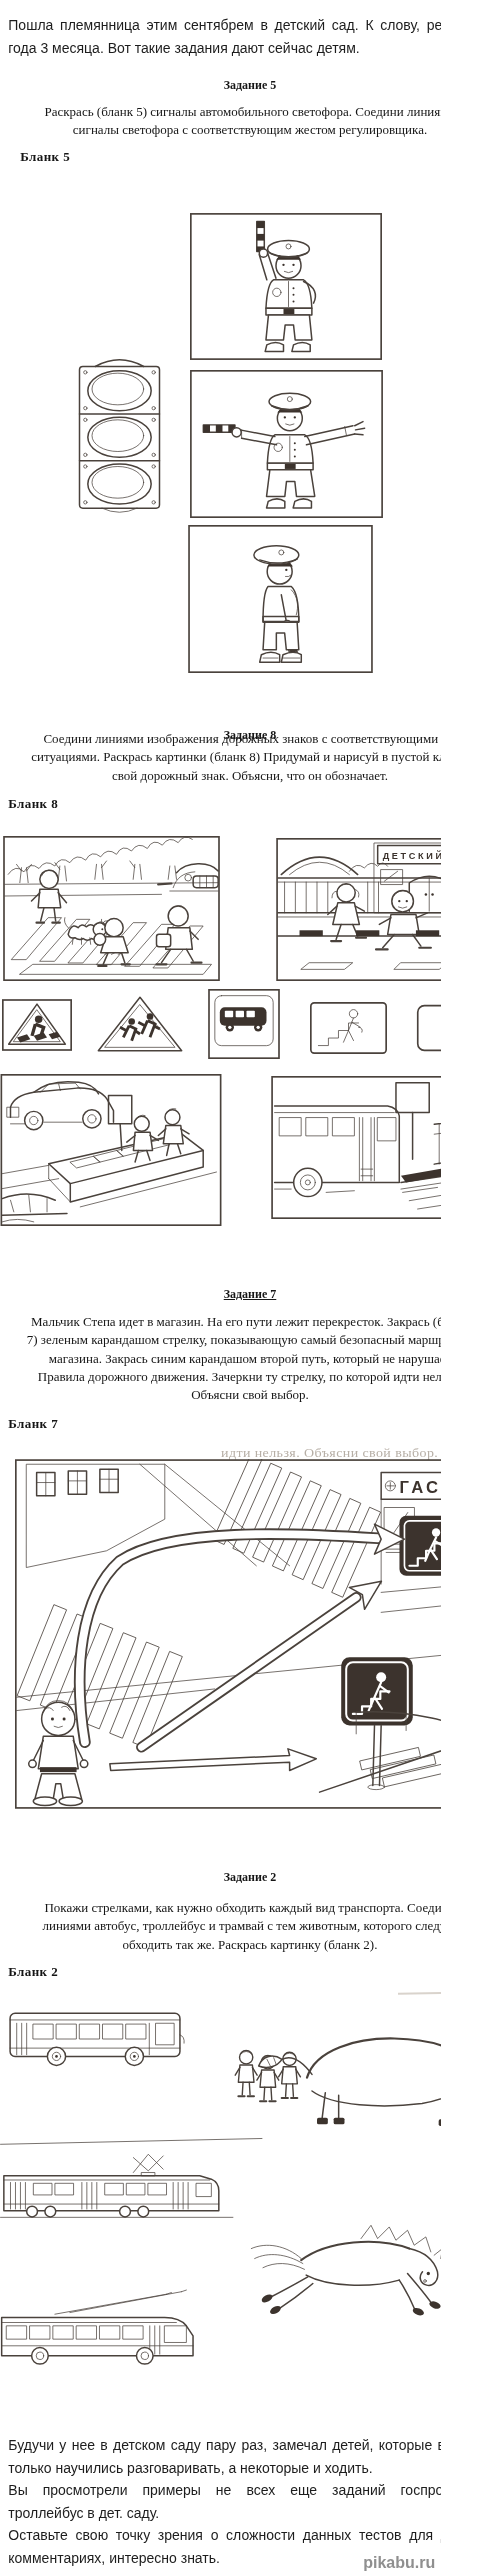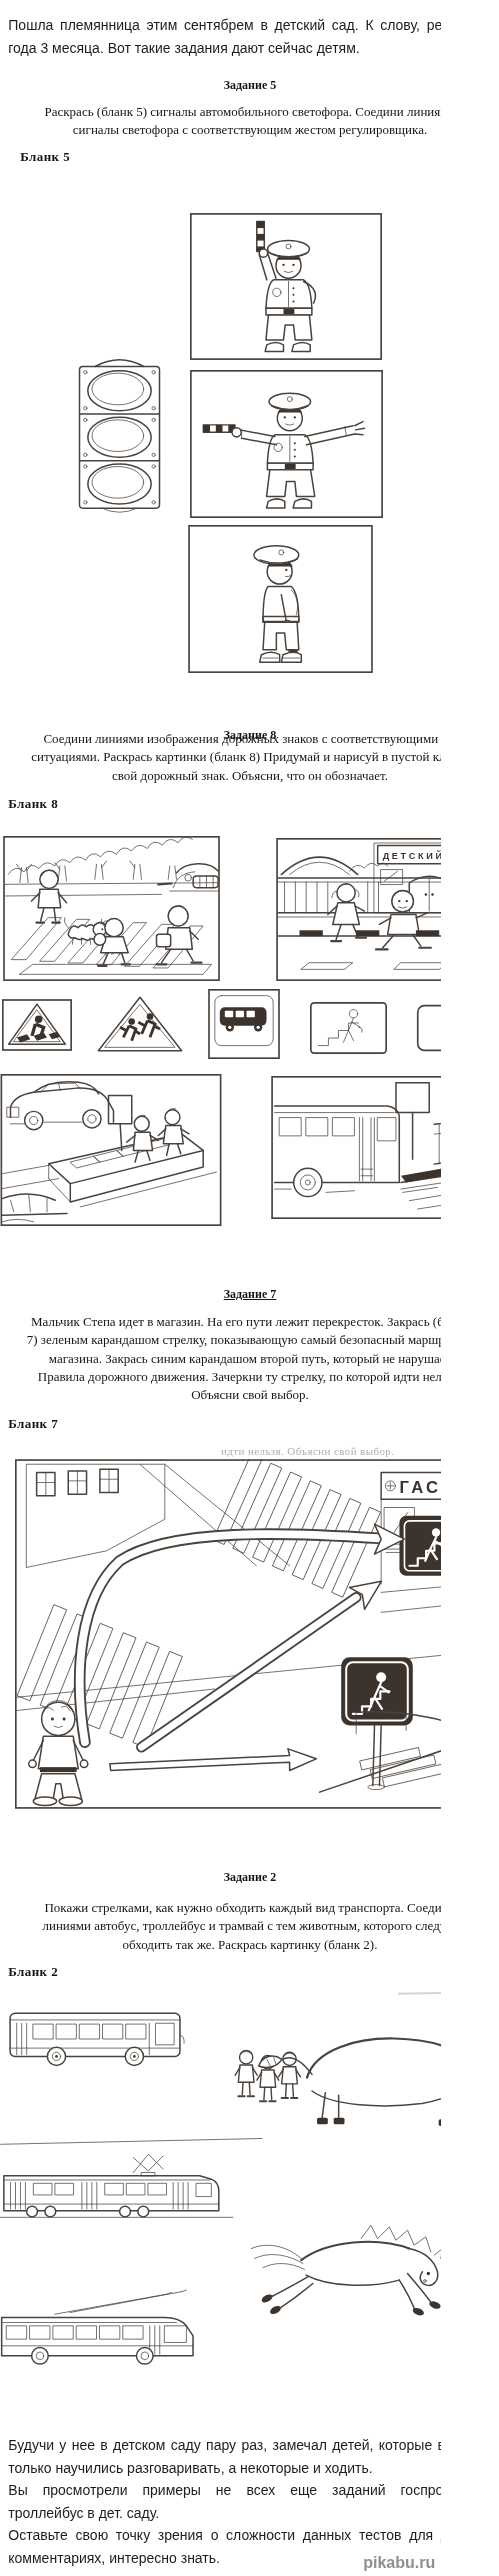--- a/index.html
+++ b/index.html
@@ -15,7 +15,7 @@
   .task-title{width:500px;text-align:center;font-weight:bold;font-size:12px;}
   .task-body{left:25px;width:450px;text-align:center;font-size:13px;line-height:18.3px;}
   .form-label{left:8.3px;font-weight:bold;font-size:13px;letter-spacing:0.4px;}
-  .ghost{font-size:11px;color:var(--ghost);transform:scaleY(0.94);letter-spacing:0.4px;}
+  .ghost{font-size:14px;color:var(--ghost);transform:scaleY(0.94);letter-spacing:0.4px;}
   .artifact-line{background:#d9d3cc;height:1.7px;}
   .watermark{font-family:"Liberation Sans",sans-serif;font-size:16px;font-weight:bold;color:var(--watermark);
         text-shadow:-0.8px -0.8px 0 #fff,0.8px -0.8px 0 #fff,-0.8px 0.8px 0 #fff,0.8px 0.8px 0 #fff;}

